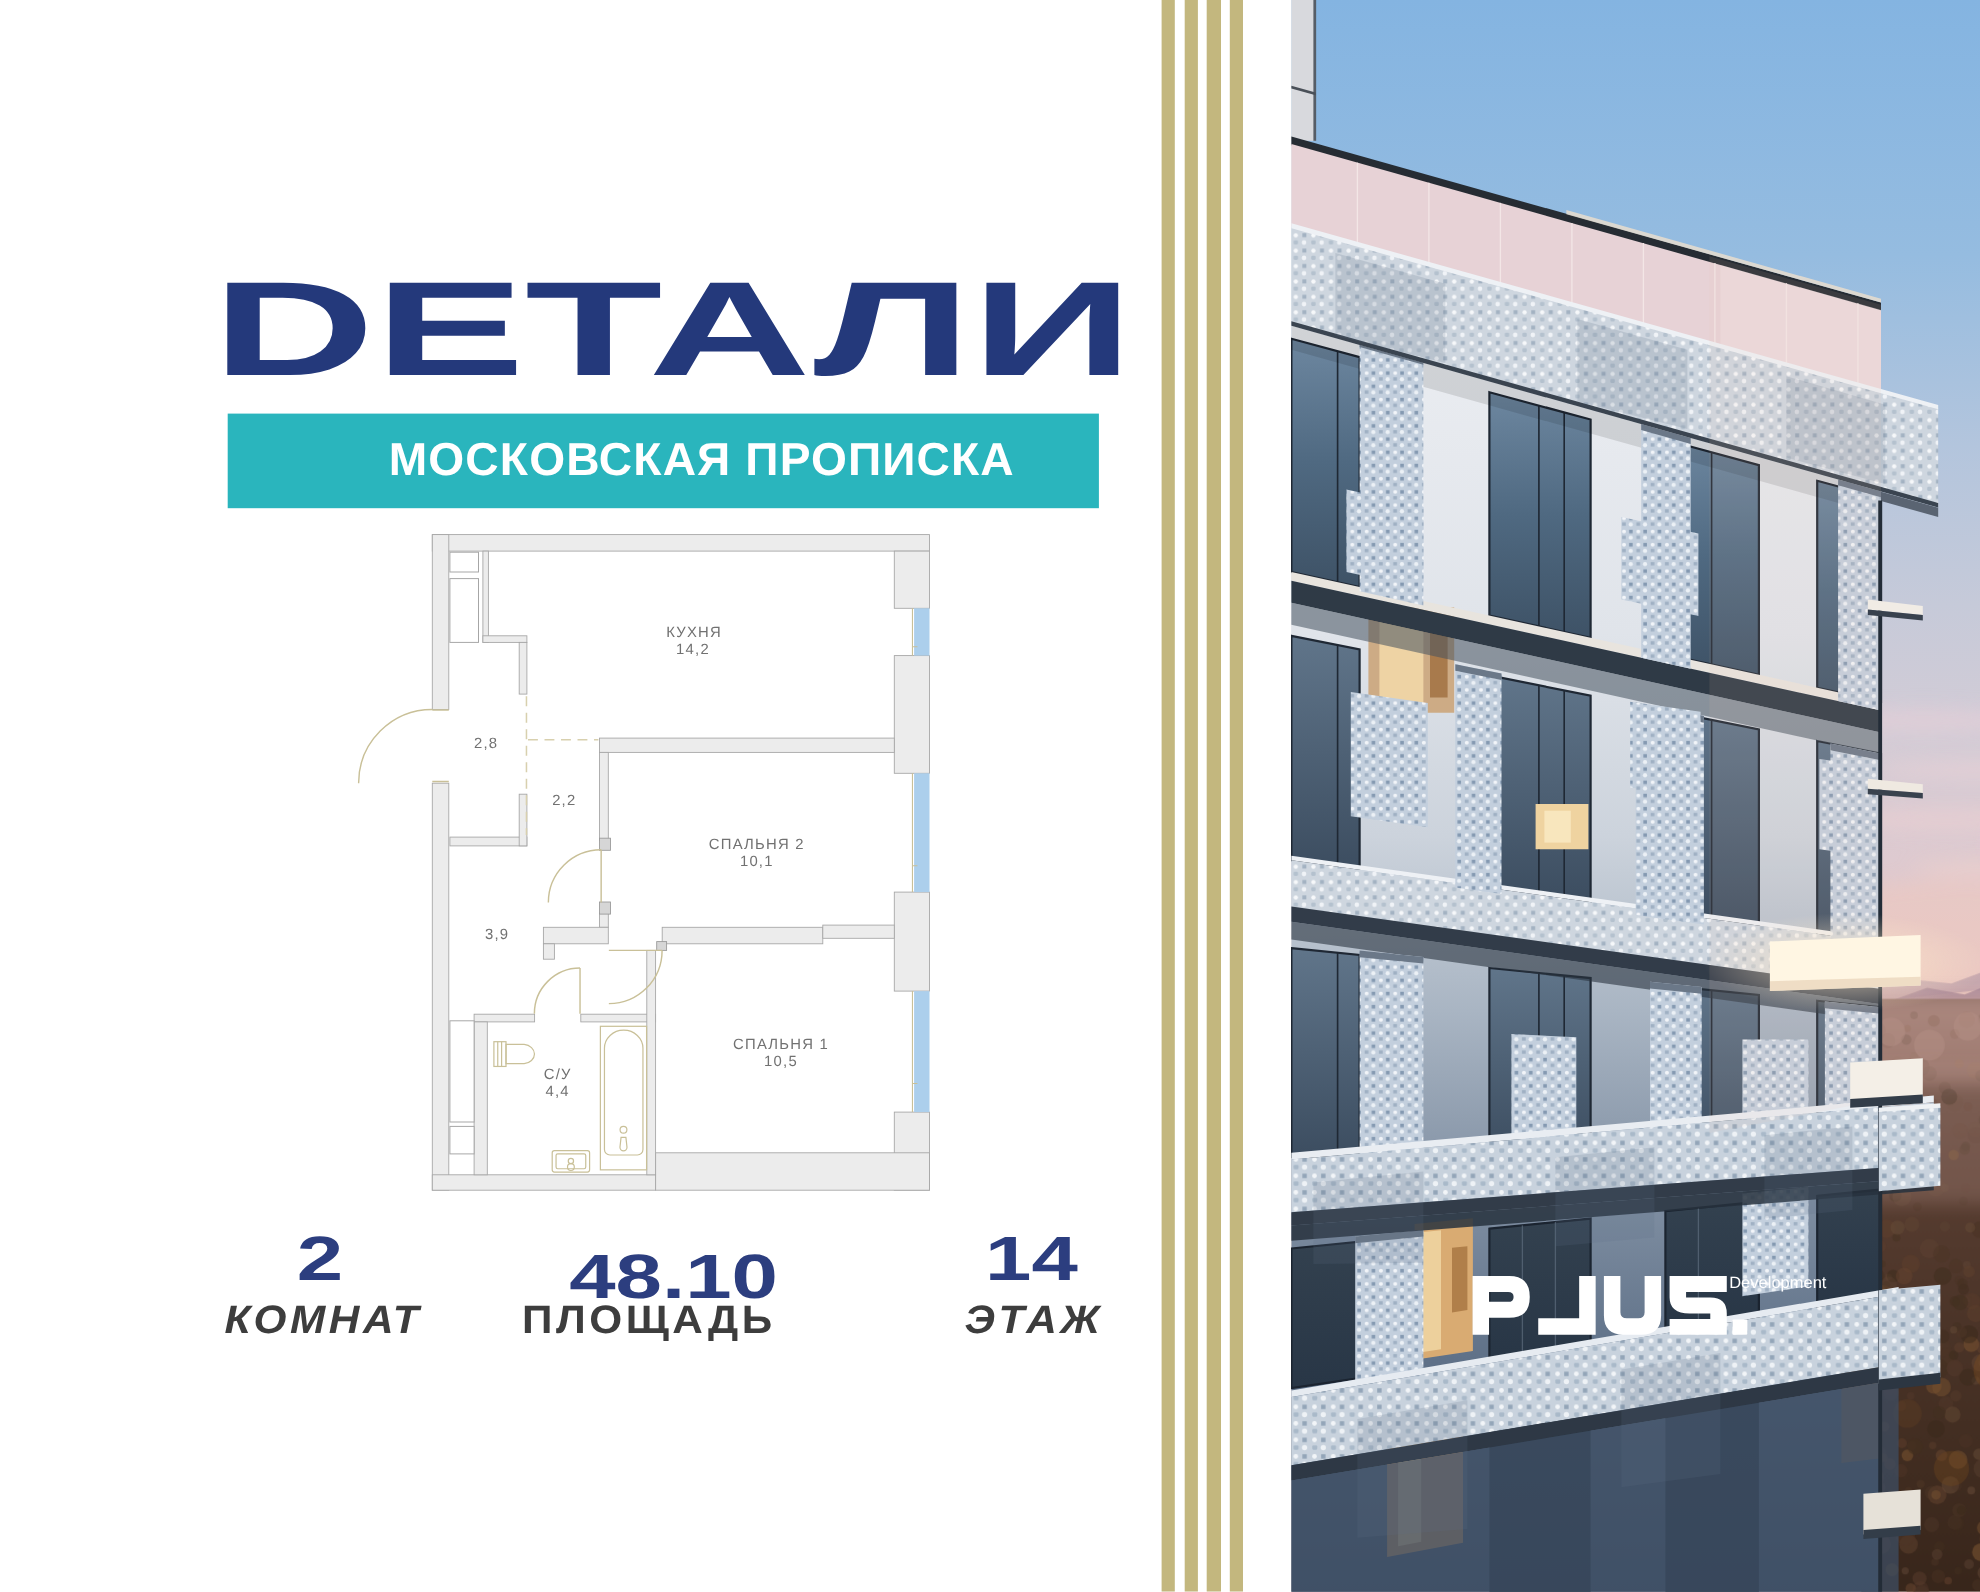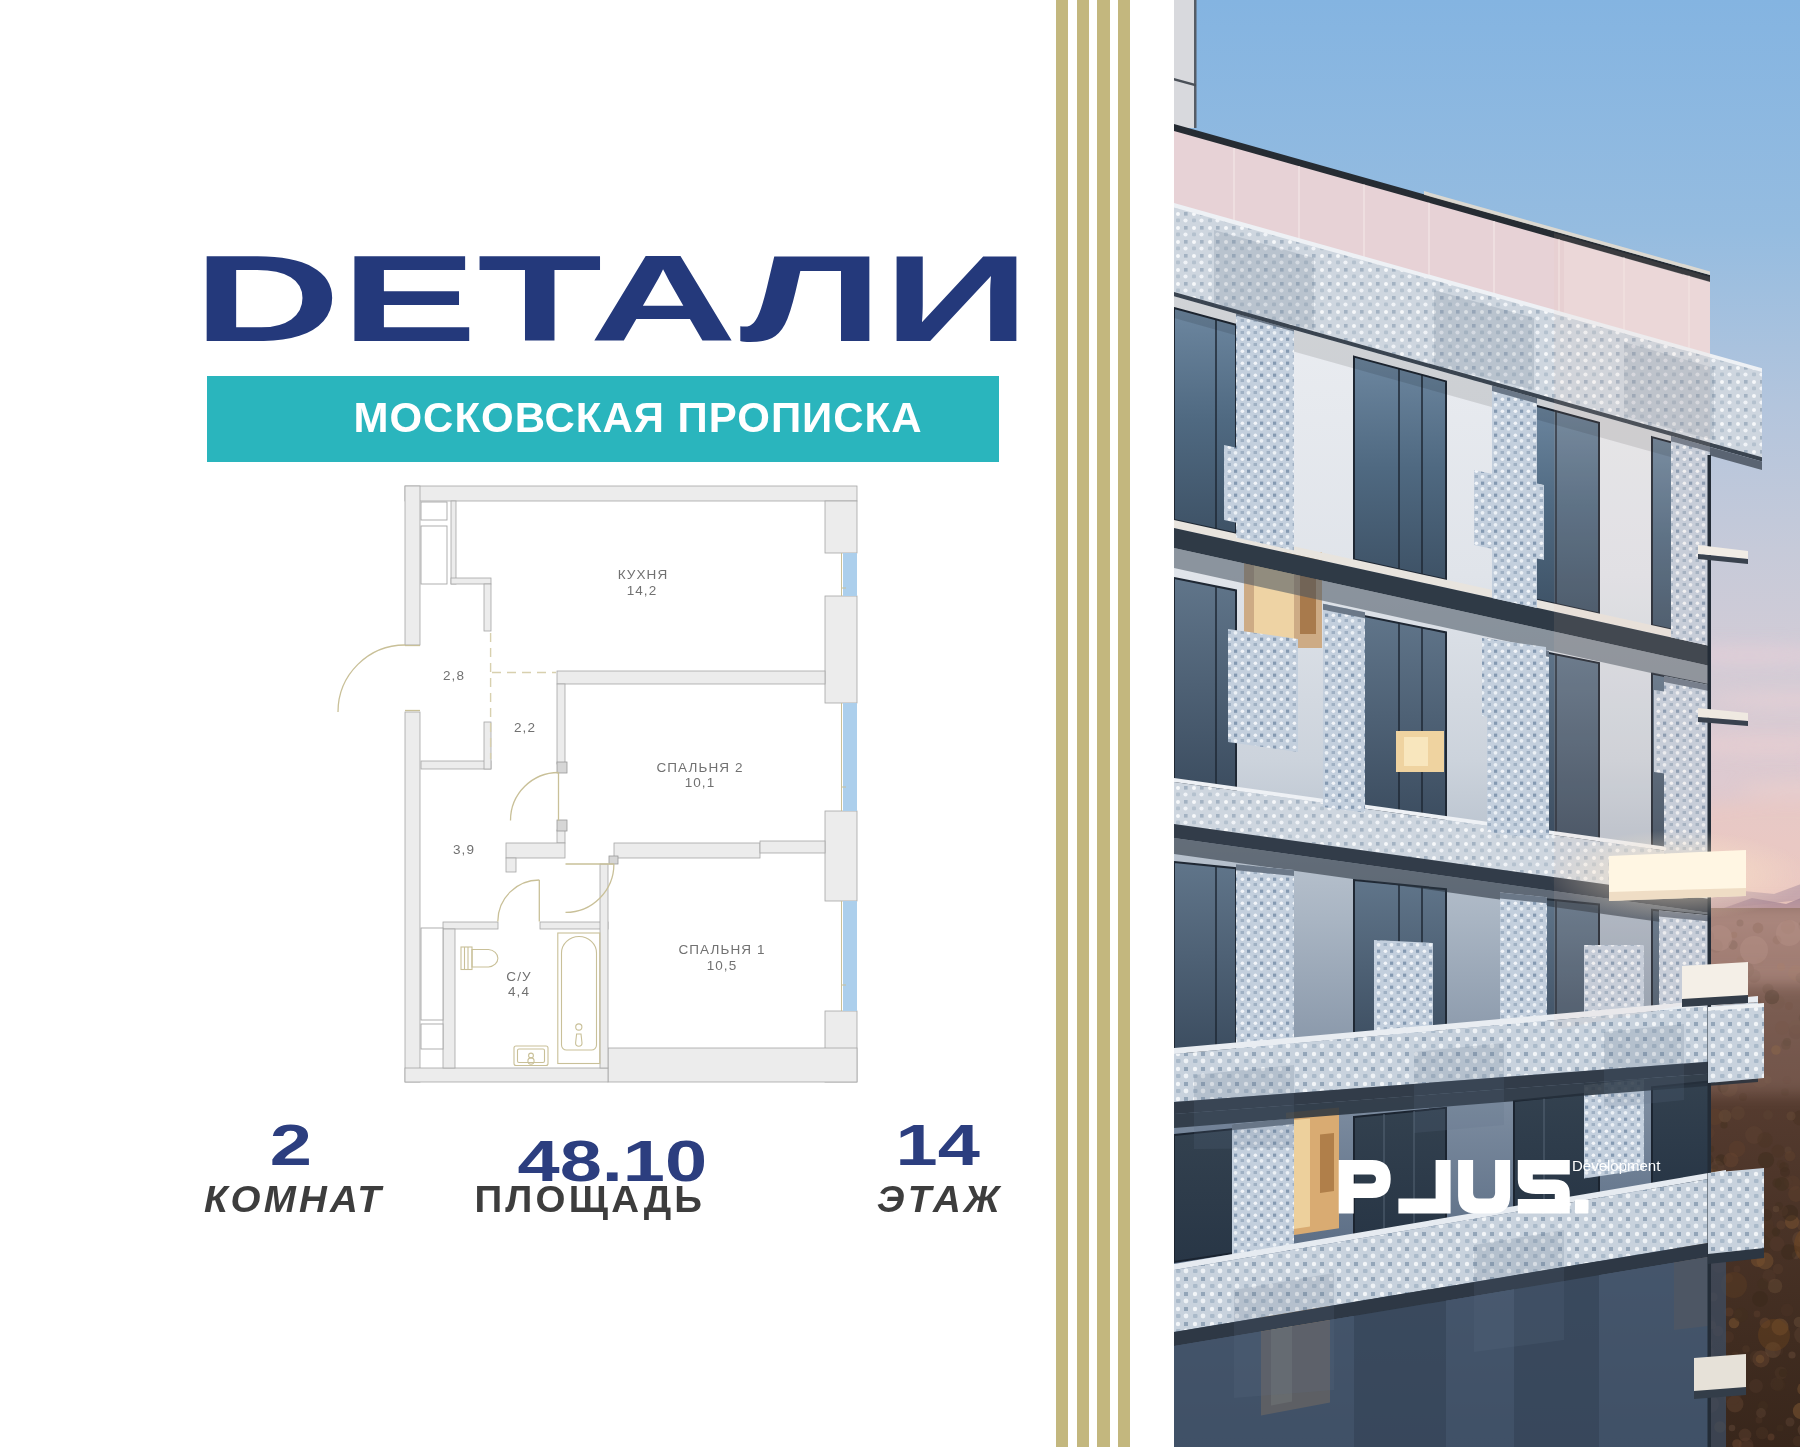--- a/index.html
+++ b/index.html
@@ -22,7 +22,7 @@
     <div class="abs" id="tealtxt">МОСКОВСКАЯ ПРОПИСКА</div>
   </div>
 
-  <div class="abs" id="planbox" style="left:330px;top:480px;width:540px;height:610px;">
+  <div class="abs" id="planbox" style="left:318px;top:480px;width:540px;height:610px;">
   <svg width="540" height="610" viewBox="330 480 540 610">
     <g fill="#ececec" stroke="#a6a6a6" stroke-width="0.8">
       <rect x="405" y="486" width="452" height="15"></rect>

